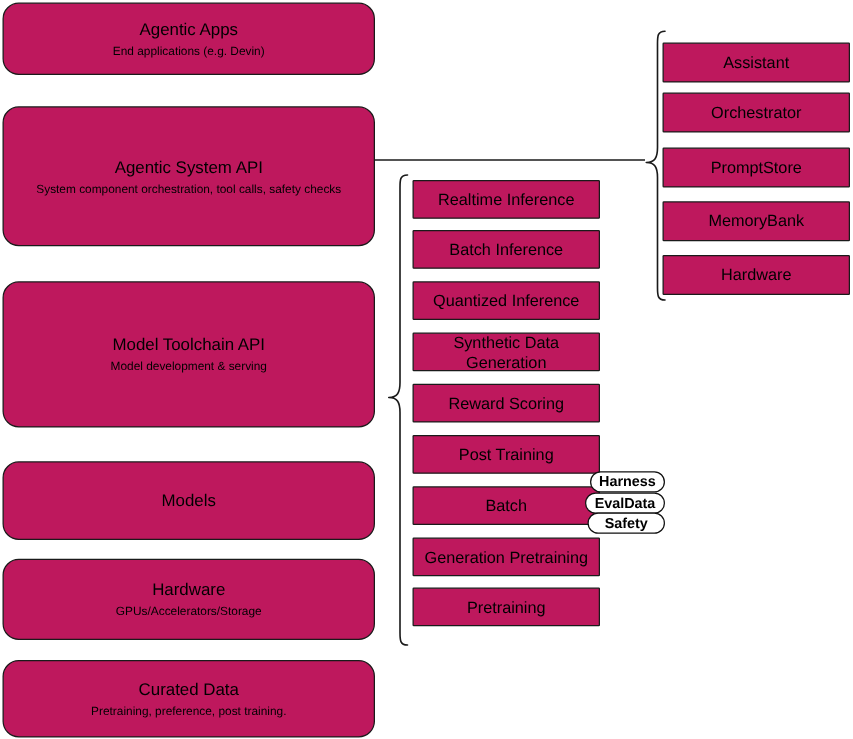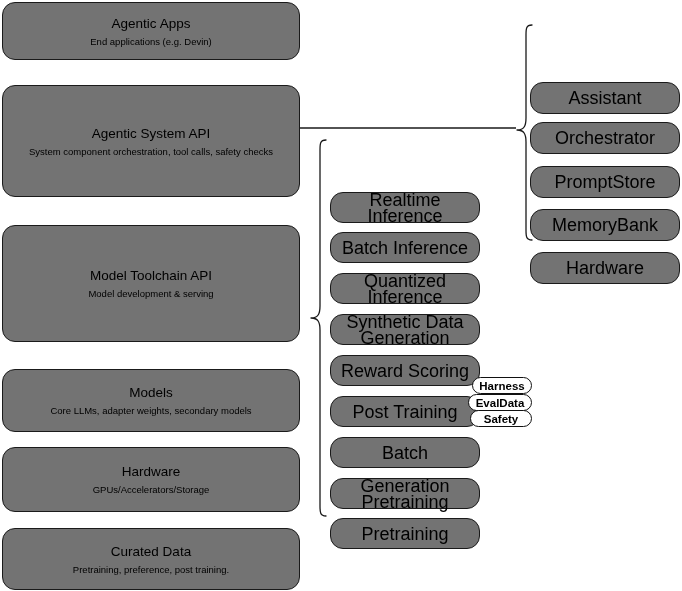--- a/index.html
+++ b/index.html
@@ -22,7 +22,7 @@
     position: absolute;
     box-sizing: border-box;
     border: 1.3px solid #1a1a1a;
-    background: #737373;
+    background: #be185d;
     display: flex;
     flex-direction: column;
     align-items: center;

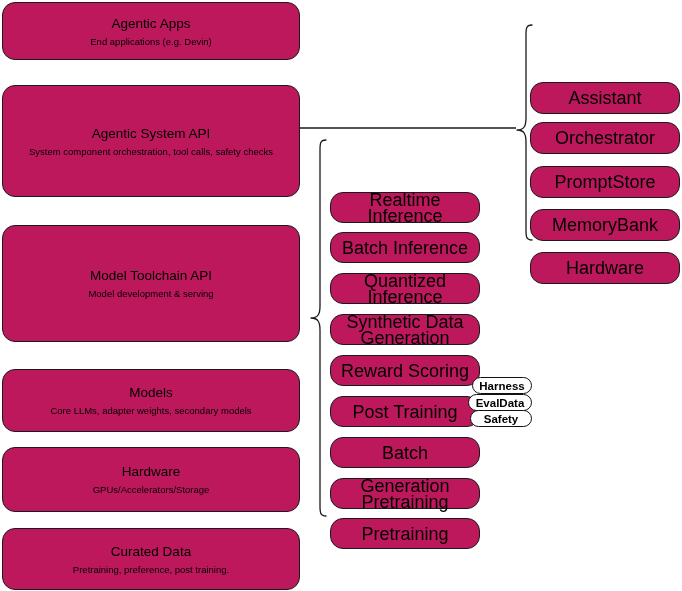--- a/index.html
+++ b/index.html
@@ -44,10 +44,9 @@
     margin-top: 3px;
   }
   .pillbox {
-    border-radius: 13px;
-    font-size: 18px;
+    border-radius: 1px;
+    font-size: 13px;
     line-height: 16px;
-    margin-top: 48px;
   }
   .minipill {
     border-radius: 999px;

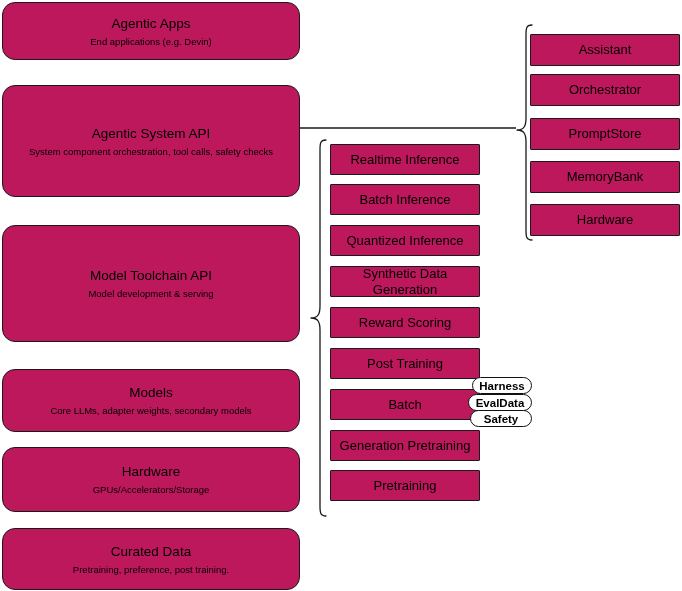--- a/index.html
+++ b/index.html
@@ -93,7 +93,6 @@
 
   <div class="node layer" style="left:2px; top:369px; width:298px; height:63px;">
     <div class="title">Models</div>
-    <div class="subtitle">Core LLMs, adapter weights, secondary models</div>
   </div>
 
   <div class="node layer" style="left:2px; top:447px; width:298px; height:65px;">

